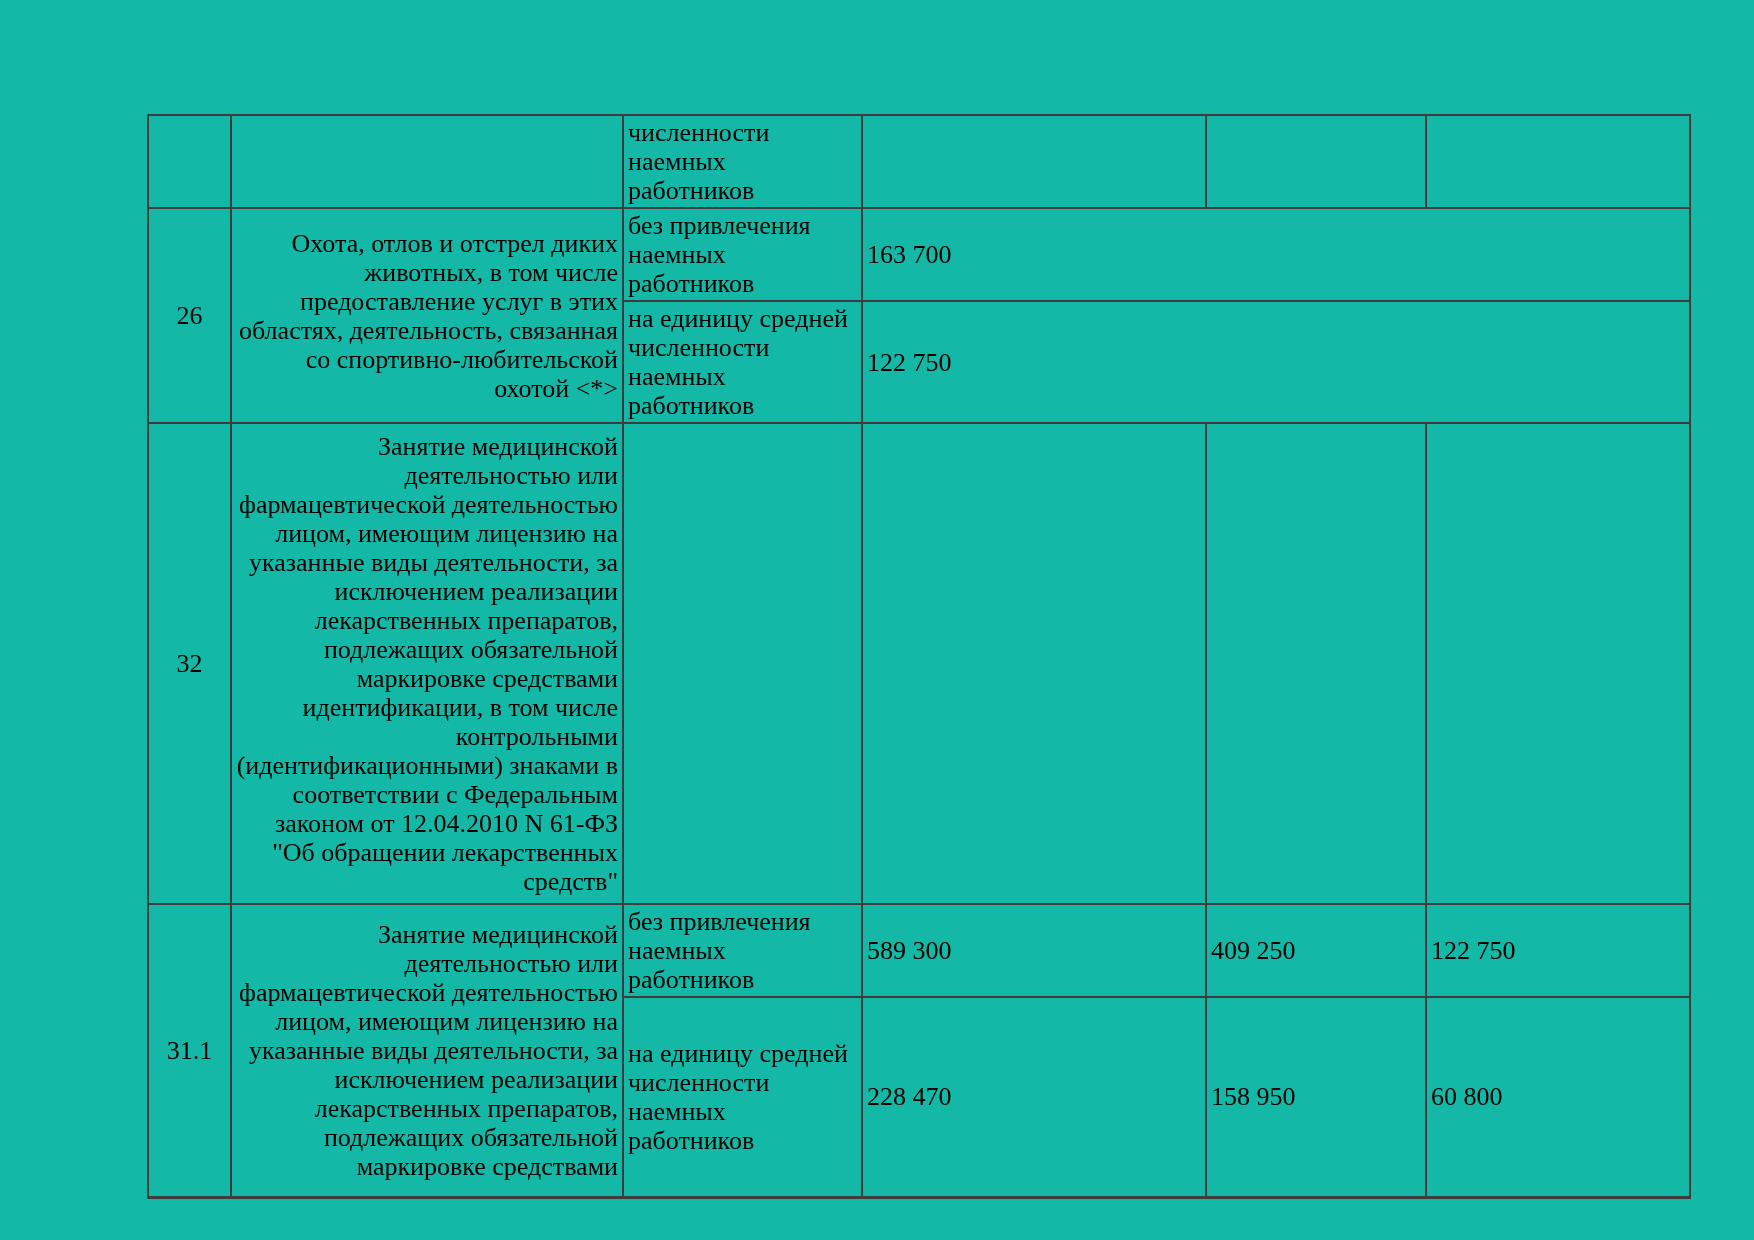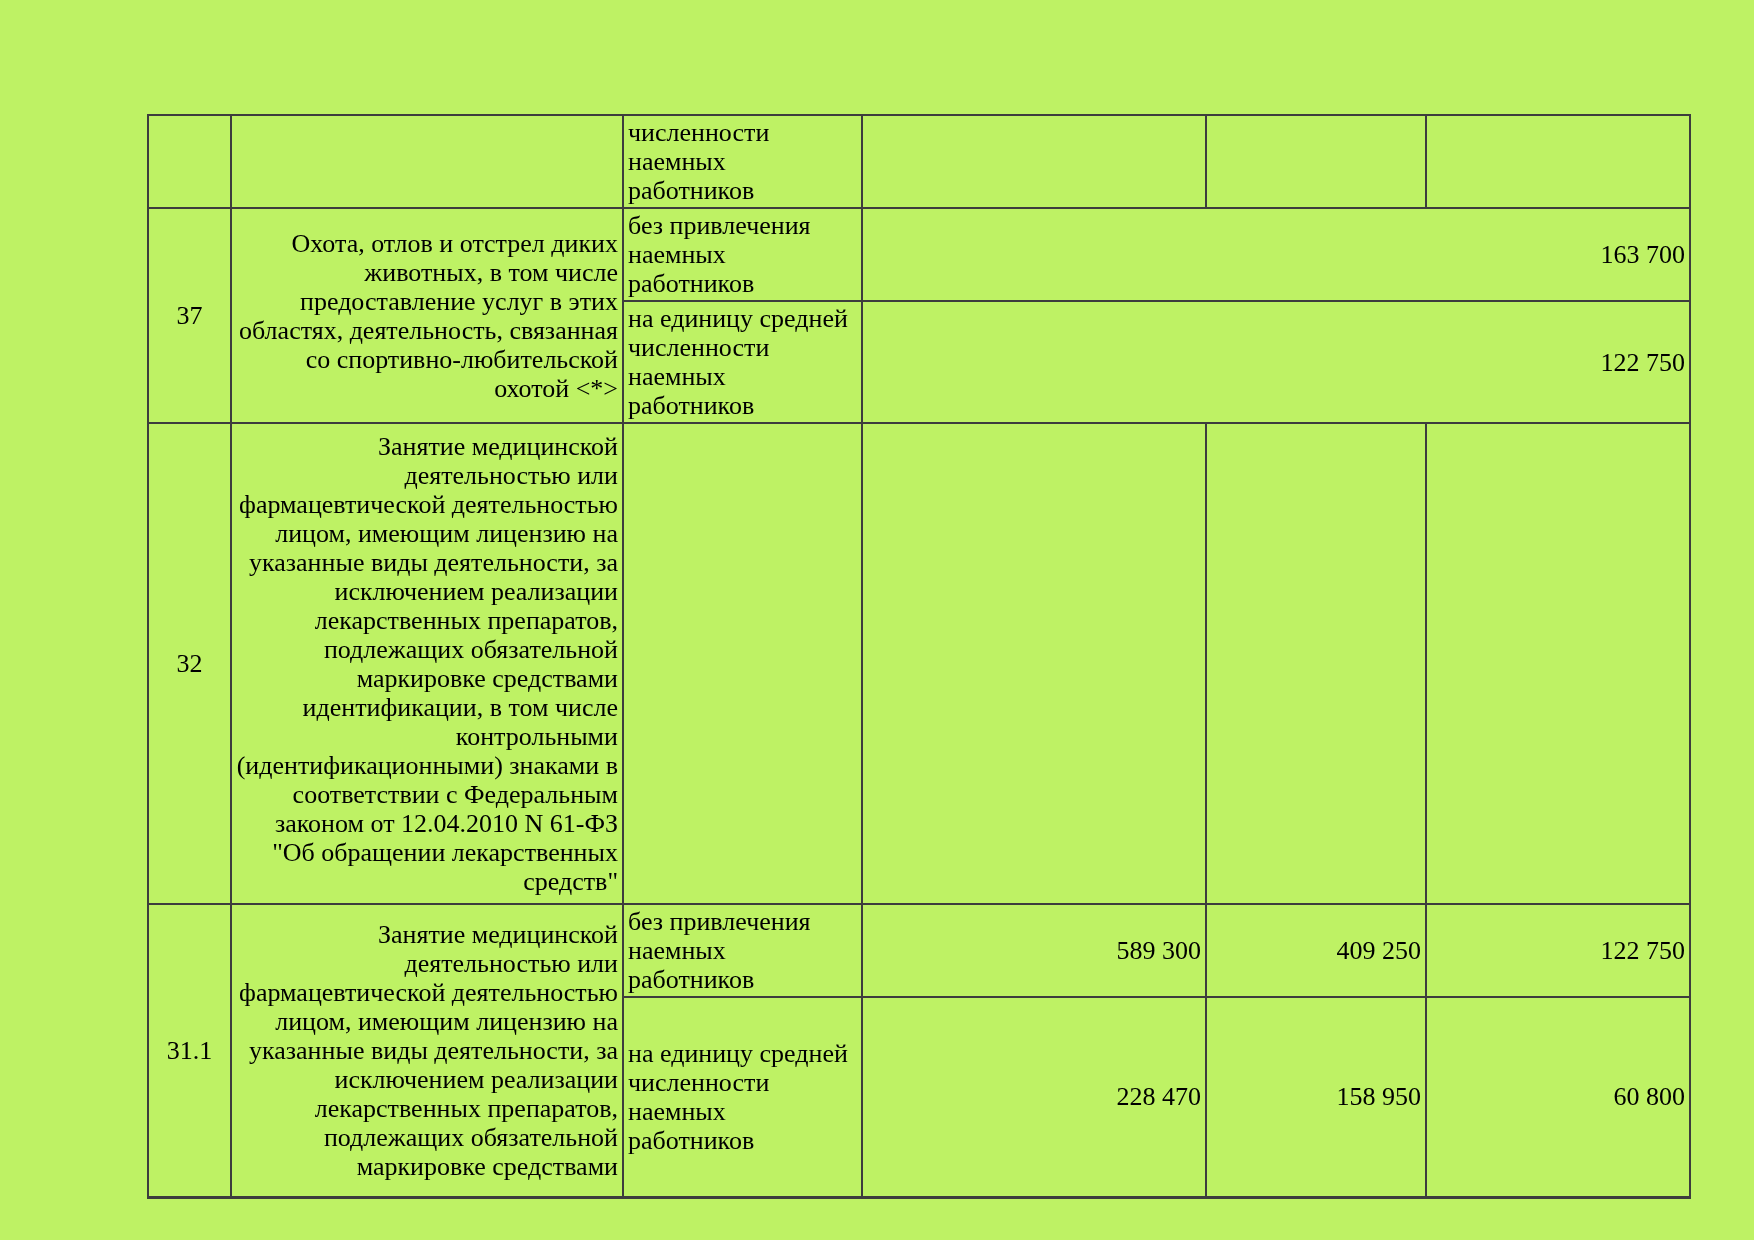--- a/index.html
+++ b/index.html
@@ -19,7 +19,7 @@
     left: 0; top: 0;
     width: 1754px;
     height: 1240px;
-    background: #bef264;
+    background: #14b8a6;
     overflow: hidden;
   }
   table.doc-table {

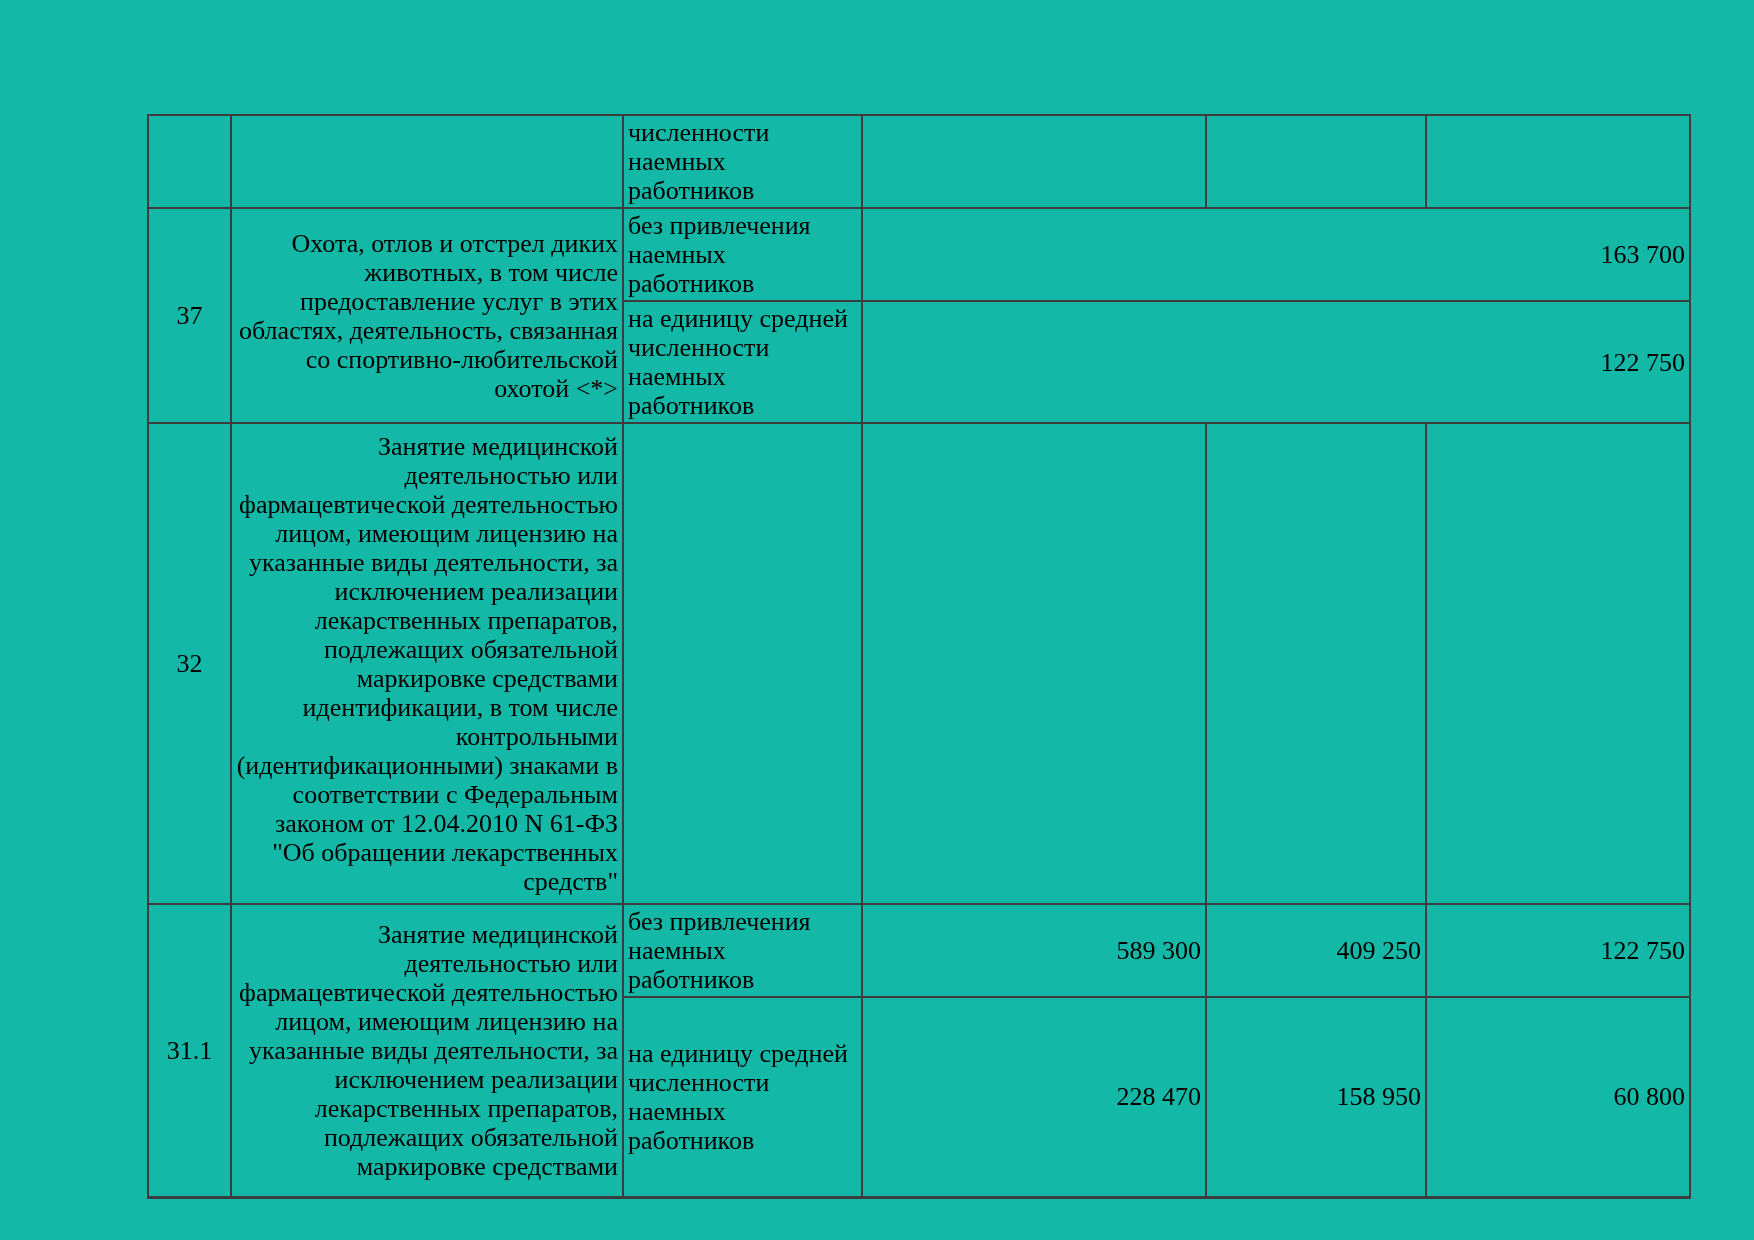--- a/index.html
+++ b/index.html
@@ -61,7 +61,7 @@
     padding-top: 3px;
   }
   td.val {
-    text-align: right;
+    text-align: left;
     vertical-align: middle;
   }
   tr.r-cont  { height: 82px; }

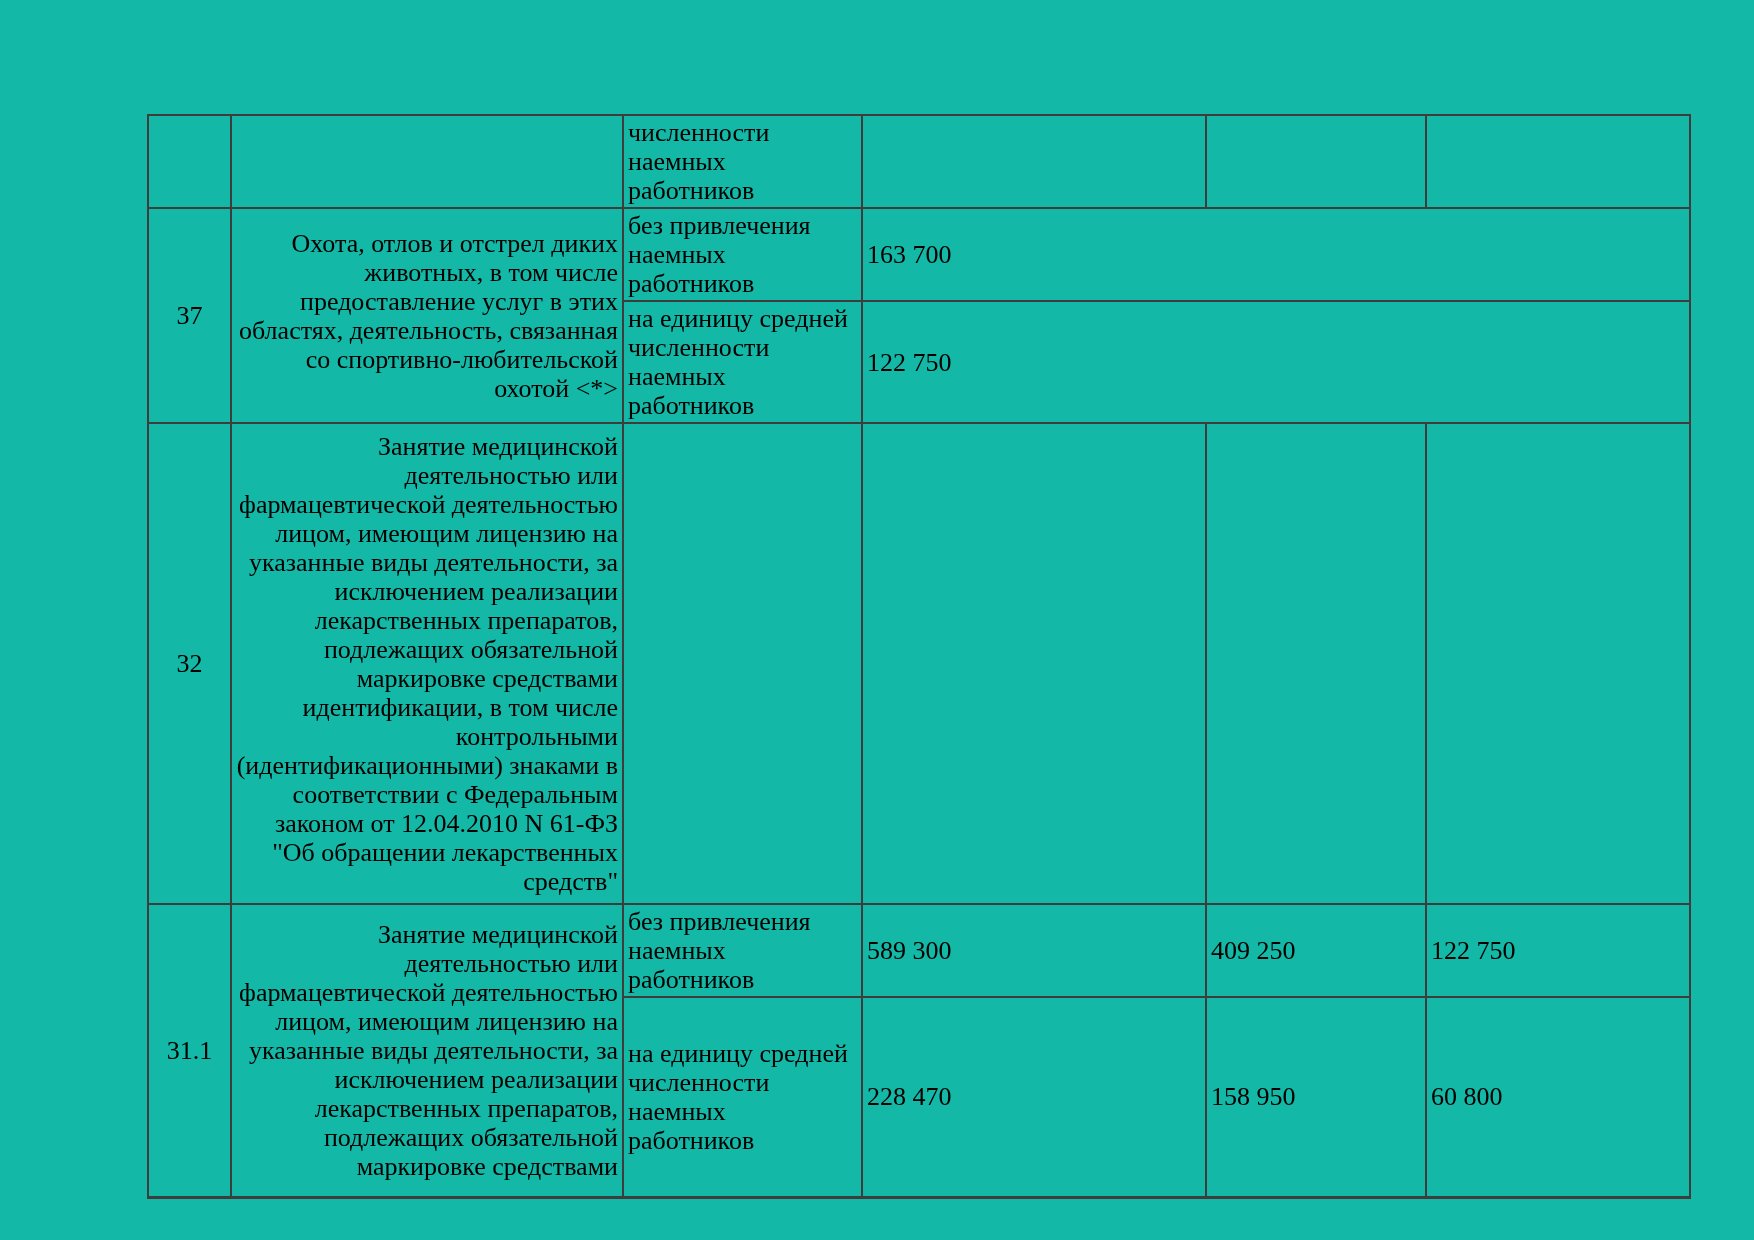--- a/index.html
+++ b/index.html
@@ -97,7 +97,7 @@
     </tr>
 
     <tr class="r-37a">
-      <td class="num" rowspan="2">37</td>
+      <td class="num" rowspan="2">26</td>
       <td class="activity" rowspan="2">Охота, отлов и отстрел диких
 животных, в том числе
 предоставление услуг в этих

